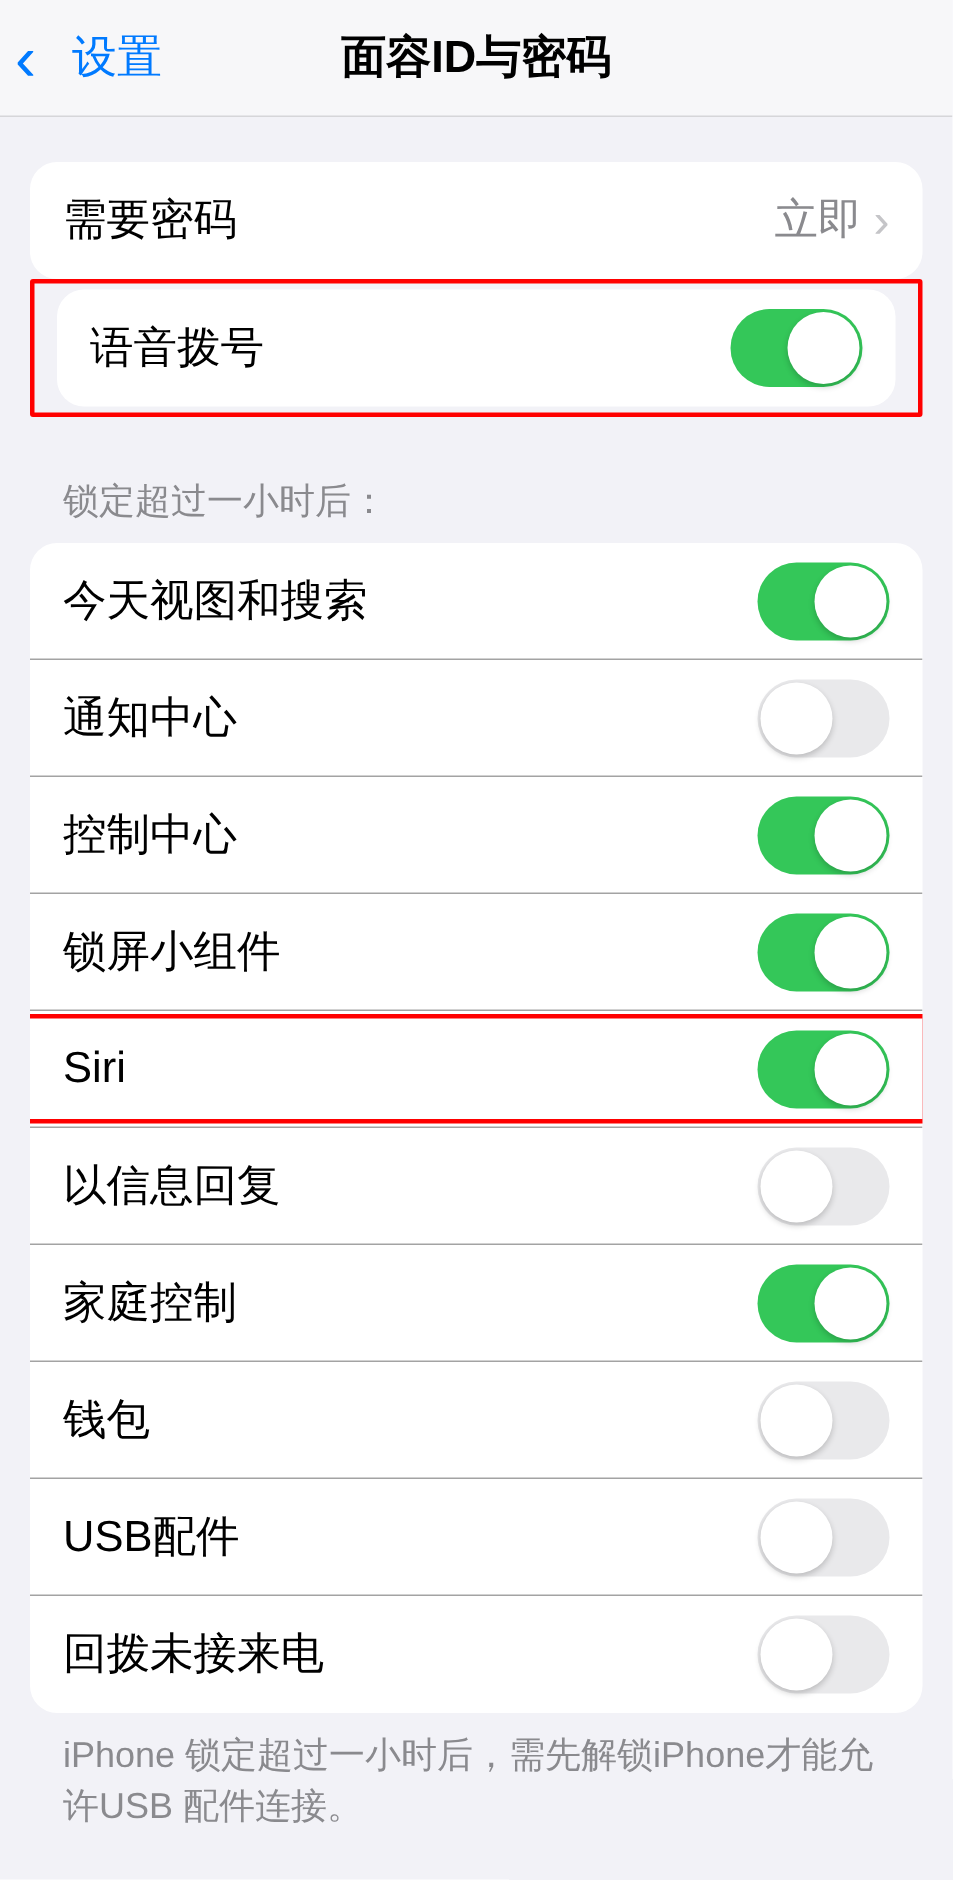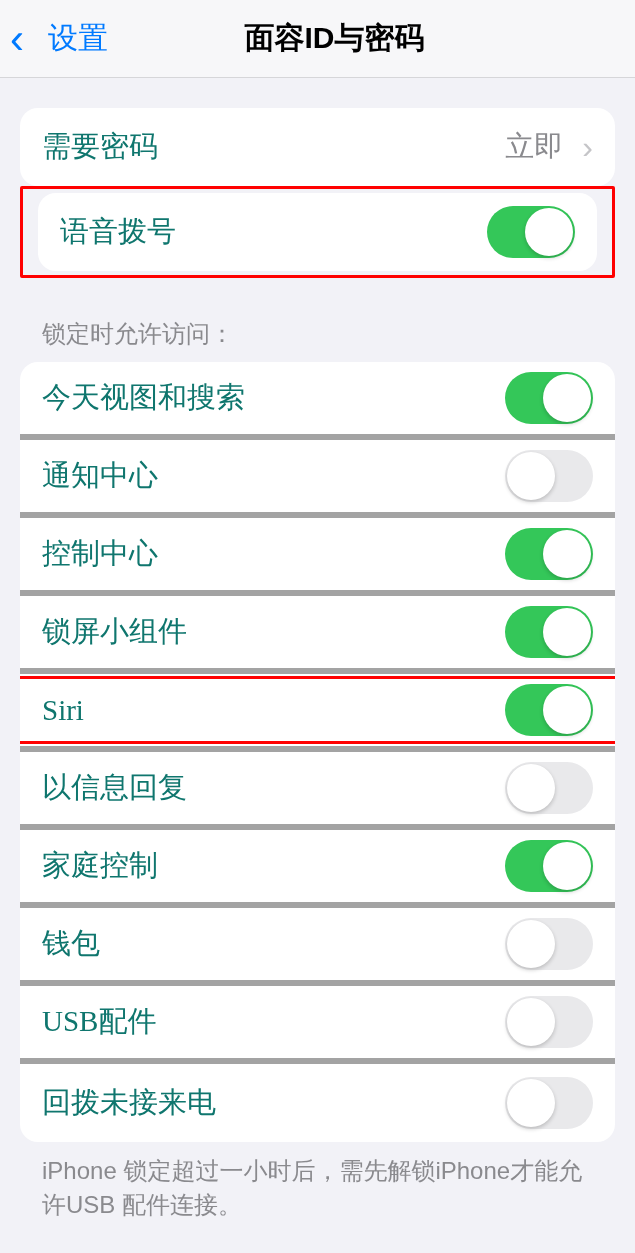--- a/index.html
+++ b/index.html
@@ -42,7 +42,6 @@
       font-size: 30px;
       font-weight: 600;
       color: #000;
-      margin-left: 17px;
     }
     .content { padding: 0 20px; }
     .group {

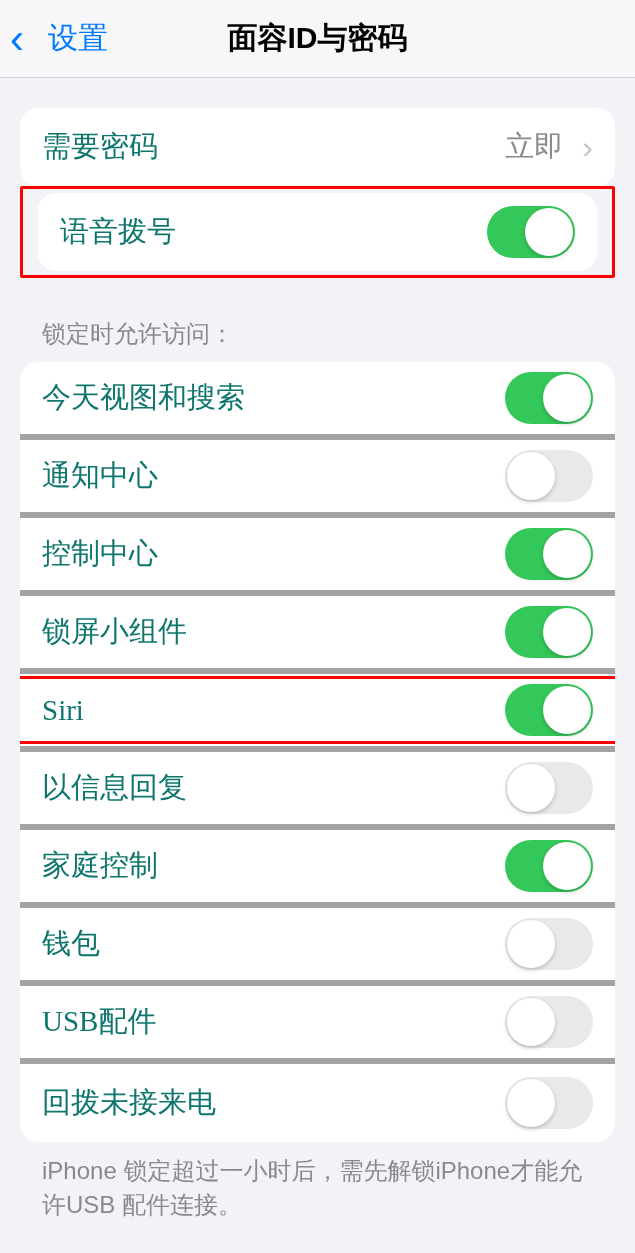--- a/index.html
+++ b/index.html
@@ -61,8 +61,7 @@
     .row:last-child { border-bottom: none; }
     .row-label {
       font-size: 29px;
-      color: #0f766e;
-      font-family: Liberation Serif, serif;
+      color: #000000;
     }
     .row-right {
       display: flex;

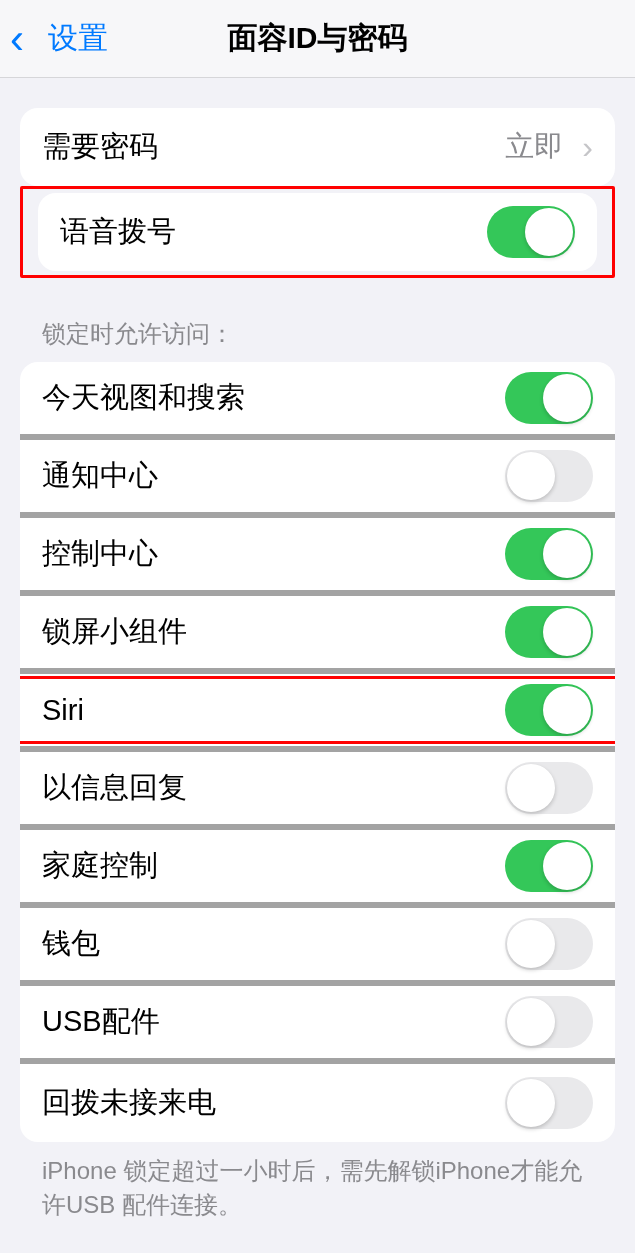--- a/index.html
+++ b/index.html
@@ -66,7 +66,7 @@
     .row-right {
       display: flex;
       align-items: center;
-      gap: 19px;
+      gap: 8px;
       justify-content: space-between;
     }
     .row-value {

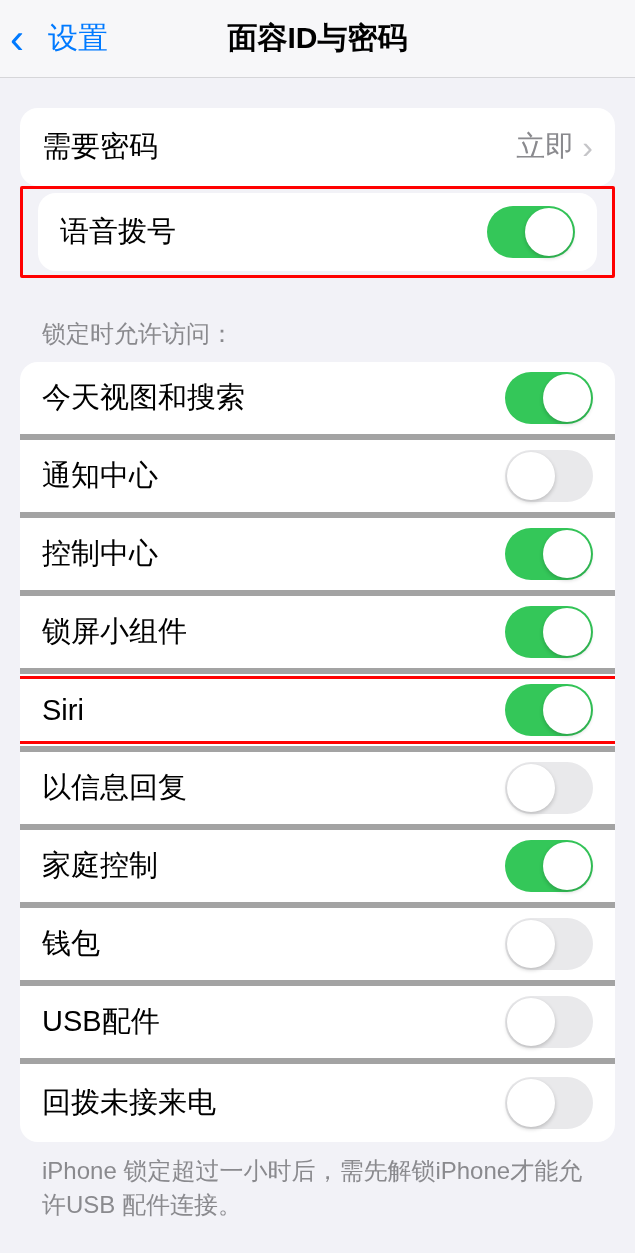--- a/index.html
+++ b/index.html
@@ -169,7 +169,7 @@
     </div>
   </div>
 
-  <div class="section-header">锁定时允许访问：</div>
+  <div class="section-header">锁定超过一小时后：</div>
 
   <div class="list-wrap">
     <div class="group list-group" id="lock-access-list">

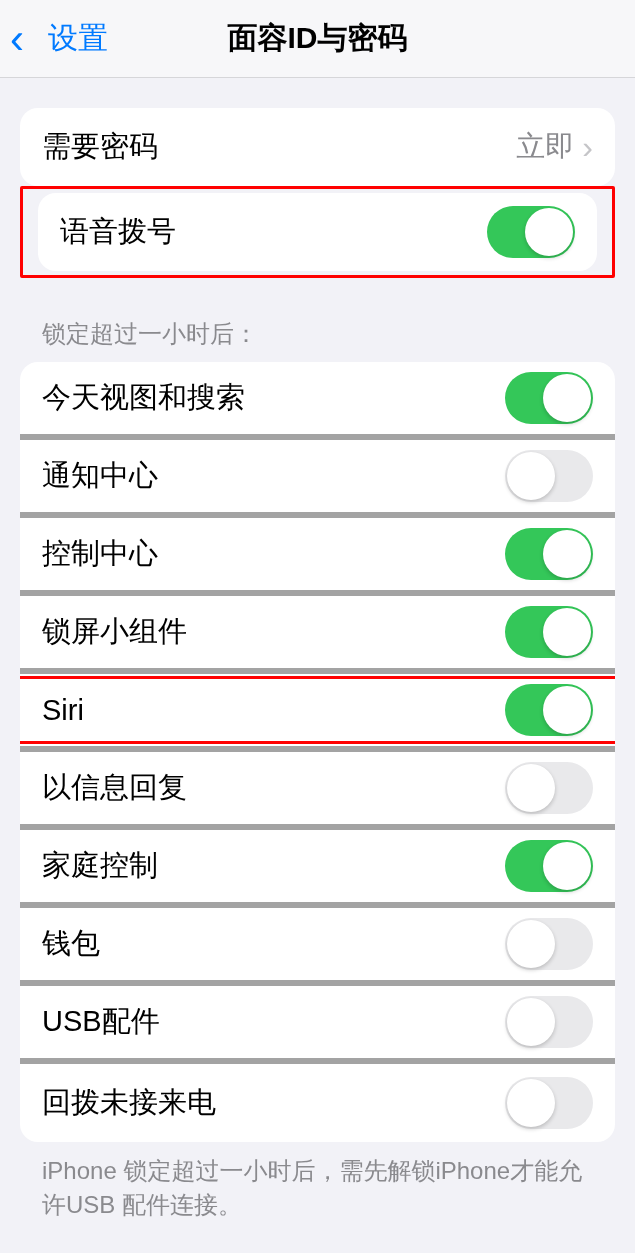--- a/index.html
+++ b/index.html
@@ -56,7 +56,7 @@
       justify-content: space-between;
       min-height: 78px;
       padding: 0 22px;
-      border-bottom: 6px solid #a3a3a3;
+      border-bottom: 1px solid #a3a3a3;
     }
     .row:last-child { border-bottom: none; }
     .row-label {

